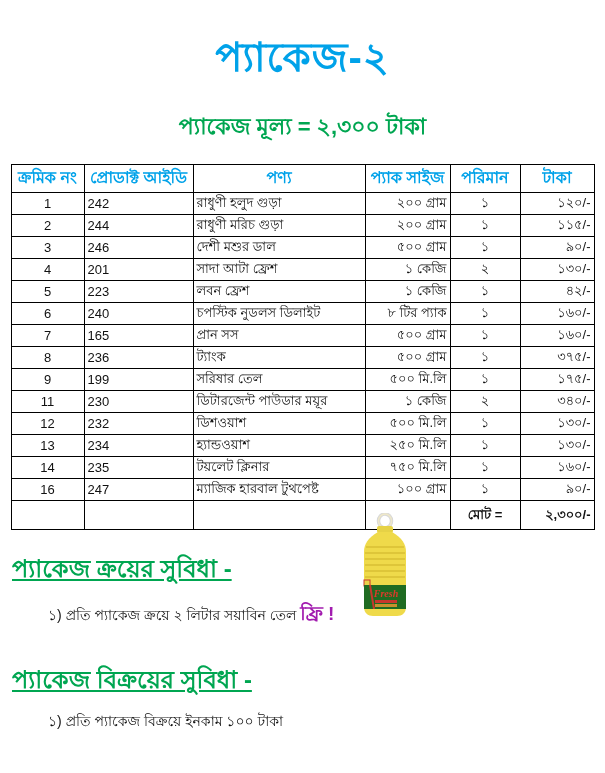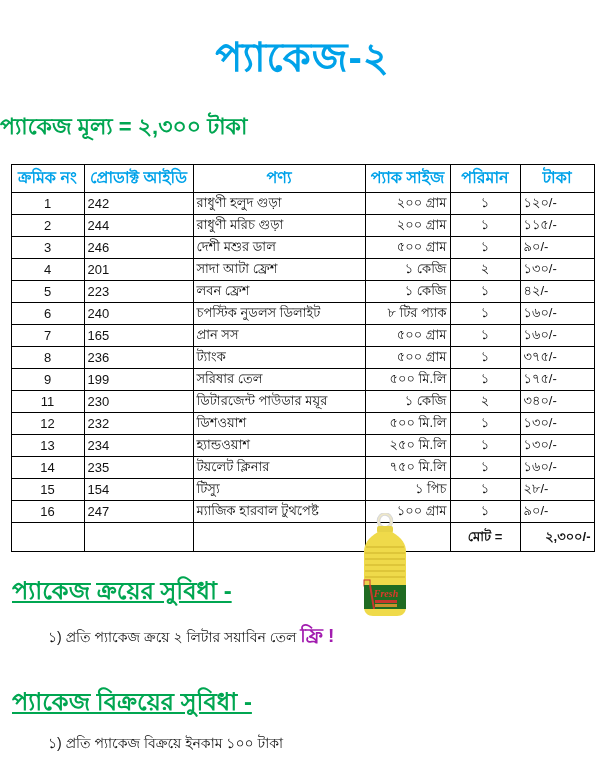--- a/index.html
+++ b/index.html
@@ -19,7 +19,7 @@
     letter-spacing:1px;
   }
   .subtitle {
-    text-align:left;
+    text-align:center;
     color:#00A651;
     font-weight:bold;
     font-size:22px;

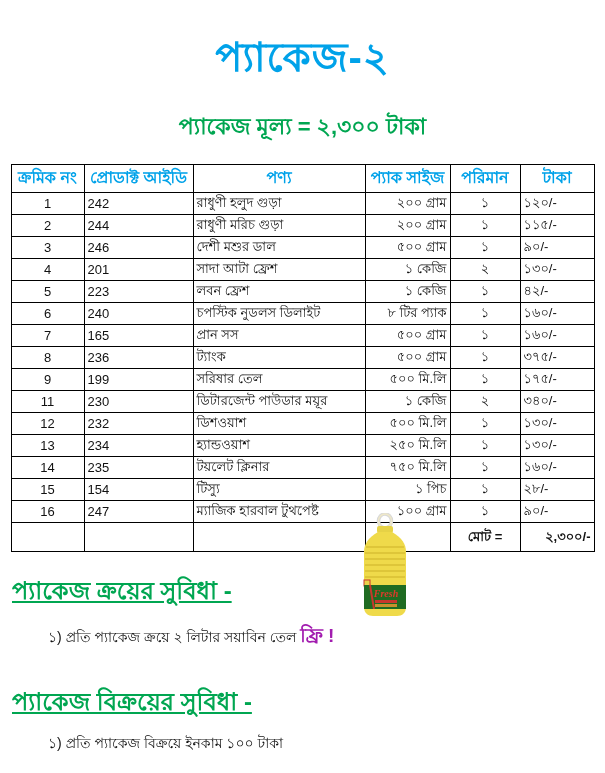--- a/index.html
+++ b/index.html
@@ -55,7 +55,7 @@
   td.c-name   { text-align:left; padding-left:5px; }
   td.c-pack   { text-align:right; padding-right:6px; }
   td.c-qty    { text-align:center; }
-  td.c-price  { text-align:left; padding-right:9px; }
+  td.c-price  { text-align:right; padding-right:9px; }
   tr.total-row td { height:28px; }
   td.total-label {
     color:#00A651; font-weight:bold; font-size:18px; text-align:center;

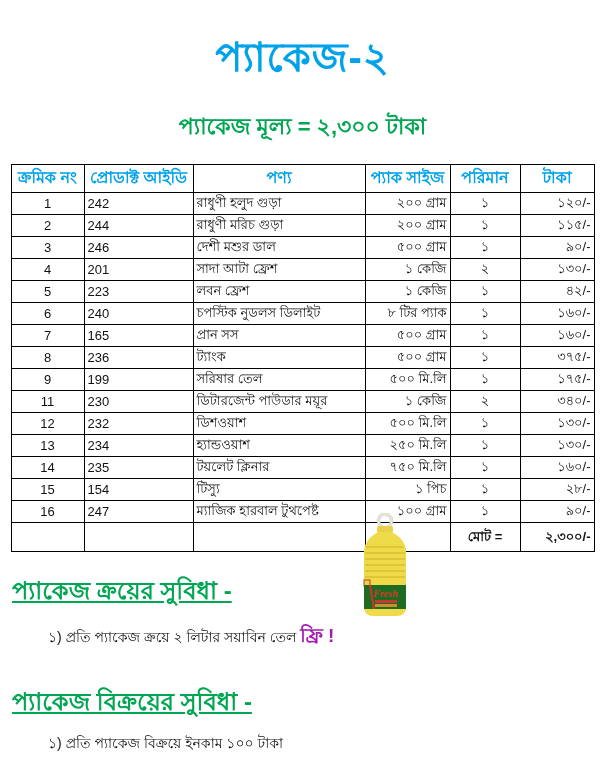--- a/index.html
+++ b/index.html
@@ -233,14 +233,6 @@
         <td class="c-price">১৬০/-</td>
       </tr>
 
-      <tr>
-        <td class="c-serial">15</td>
-        <td class="c-id">154</td>
-        <td class="c-name">টিস্যু</td>
-        <td class="c-pack">১ পিচ</td>
-        <td class="c-qty">১</td>
-        <td class="c-price">২৮/-</td>
-      </tr>
 
       <tr>
         <td class="c-serial">16</td>

